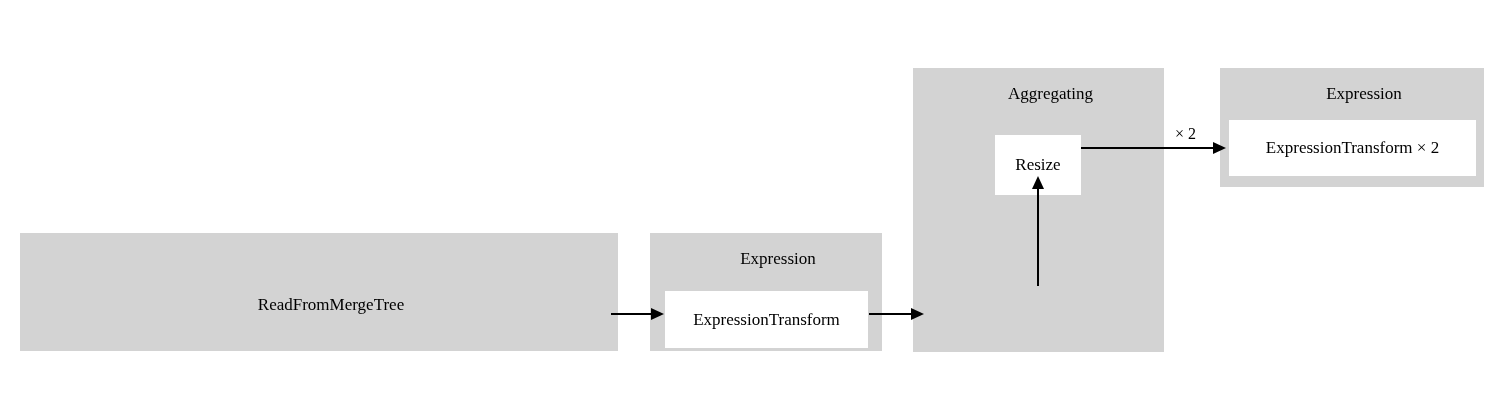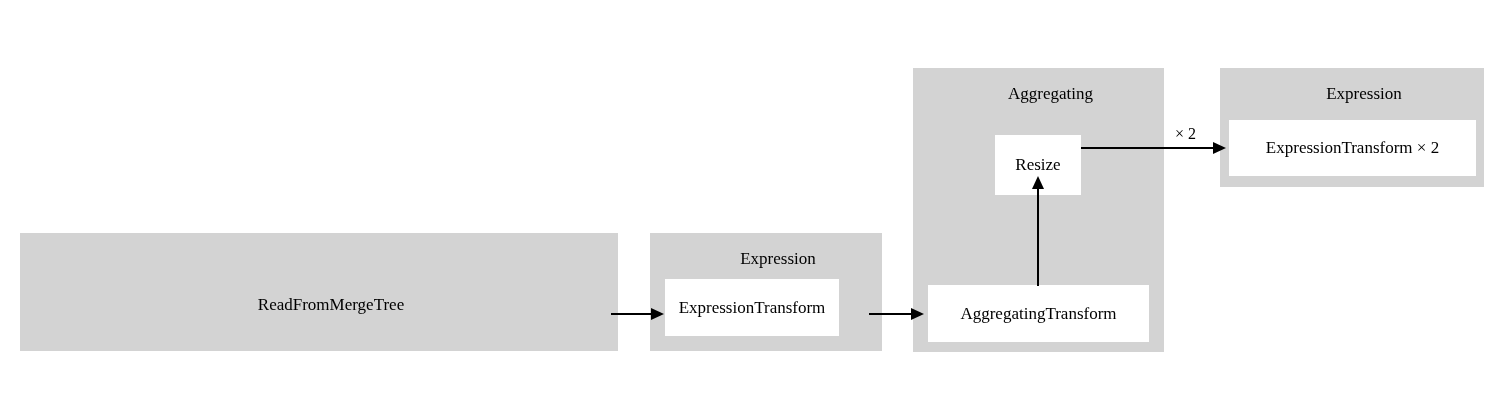--- a/index.html
+++ b/index.html
@@ -88,7 +88,7 @@
   <div class="cluster" style="left:650px; top:233px; width:232px; height:118px;">
     <div class="cluster-title" style="top:17px;">Expression</div>
   </div>
-  <div class="node" style="left:665px; top:279px; width:174px; height:57px;">
+  <div class="node" style="left:665px; top:291px; width:203px; height:57px;">
     <span>ExpressionTransform</span>
   </div>
 

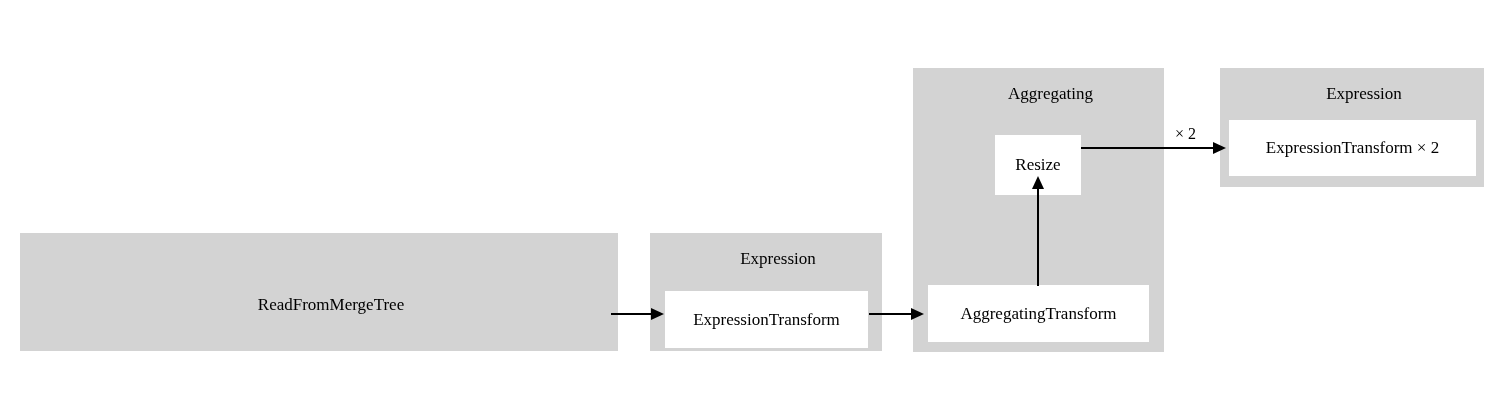--- a/index.html
+++ b/index.html
@@ -98,9 +98,6 @@
   <div class="node" style="left:995px; top:120px; width:86px; height:60px;margin-top:15px;">
     <span>Resize</span>
   </div>
-  <div class="node" style="left:928px; top:285px; width:221px; height:57px;">
-    <span>AggregatingTransform</span>
-  </div>
 
   <div class="cluster" style="left:1220px; top:68px; width:264px; height:119px;">
     <div class="cluster-title" style="top:17px;">Expression</div>

